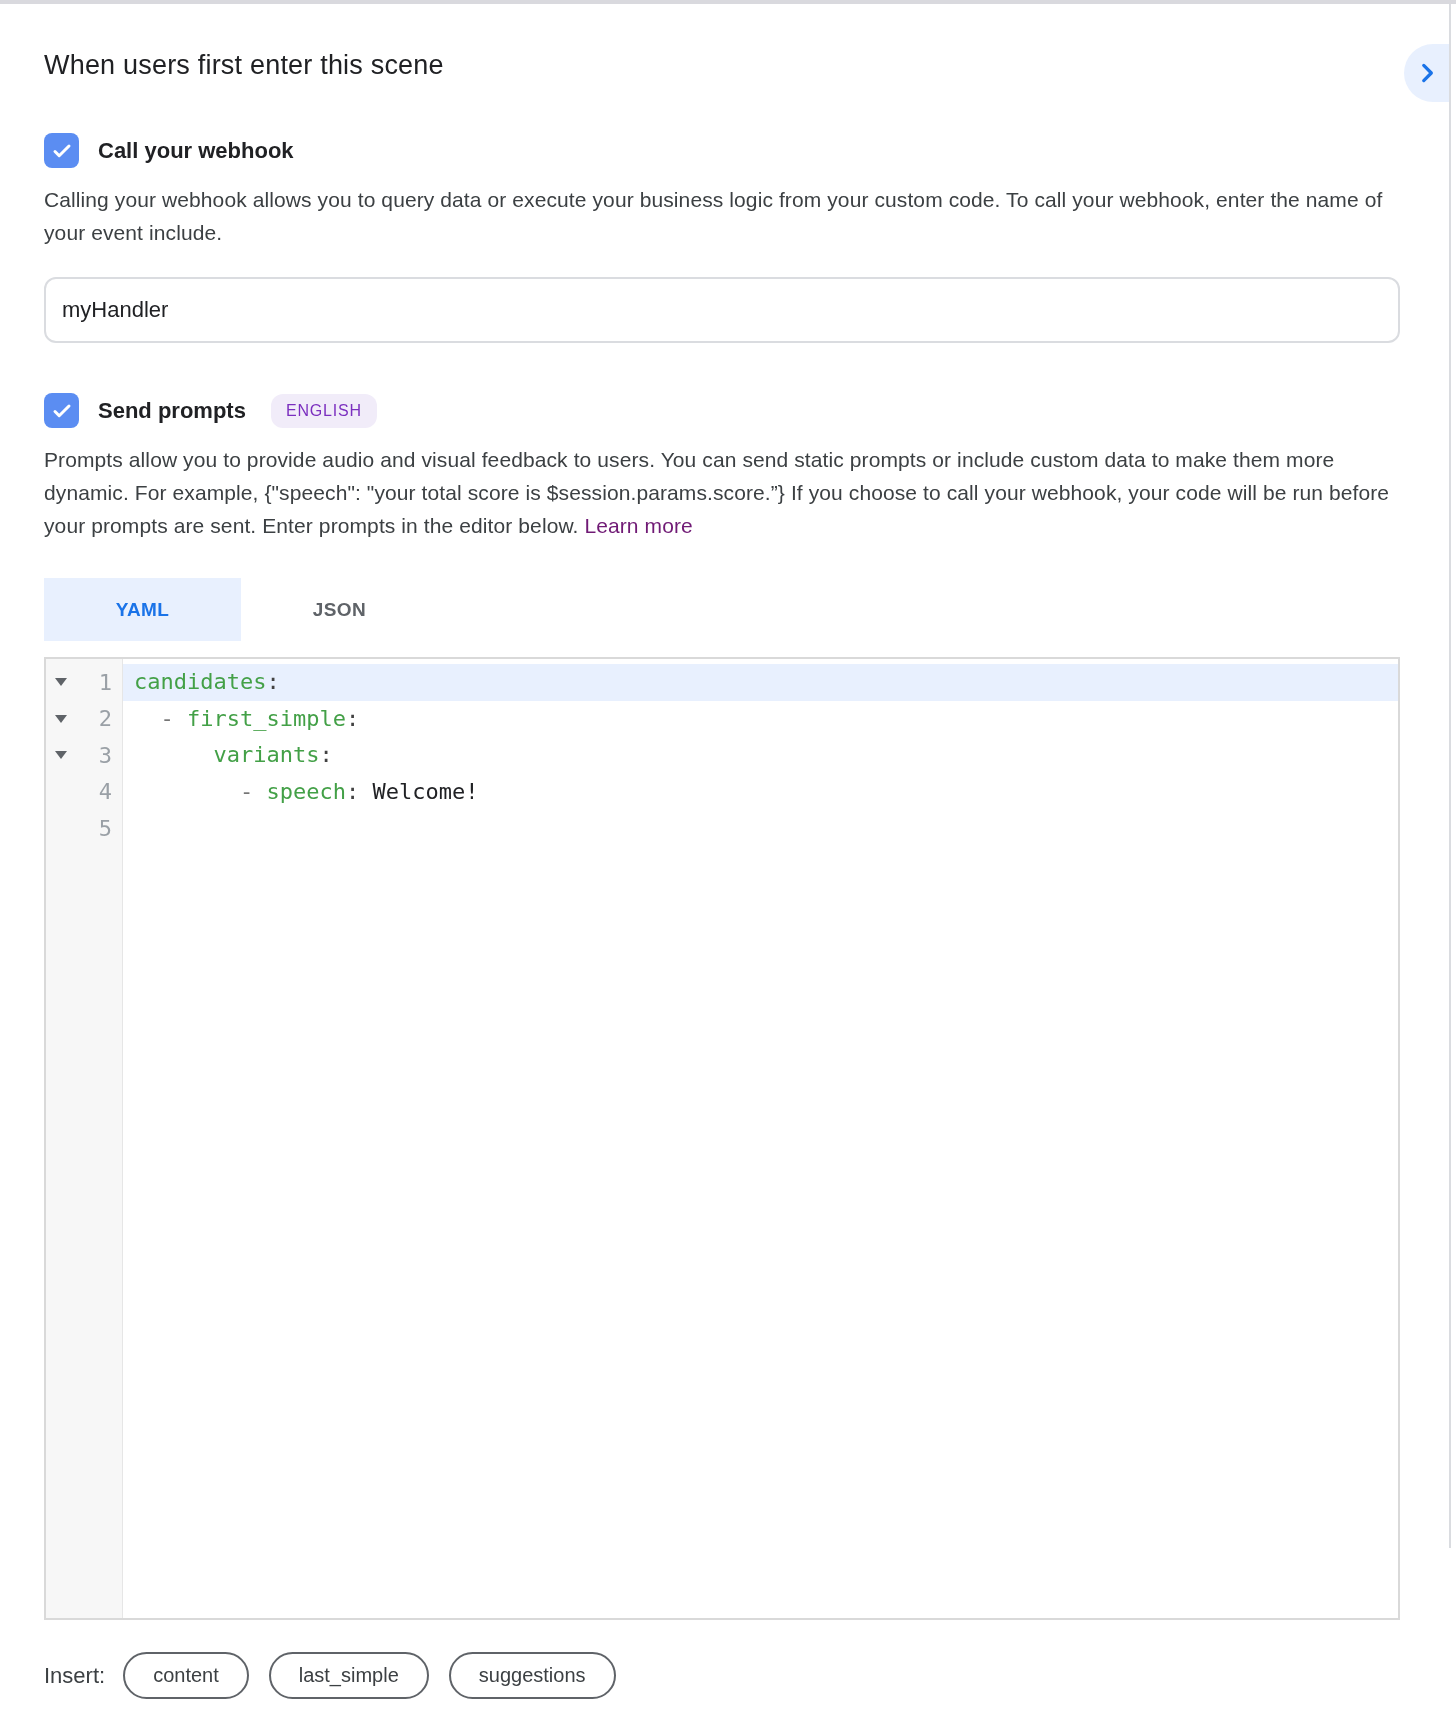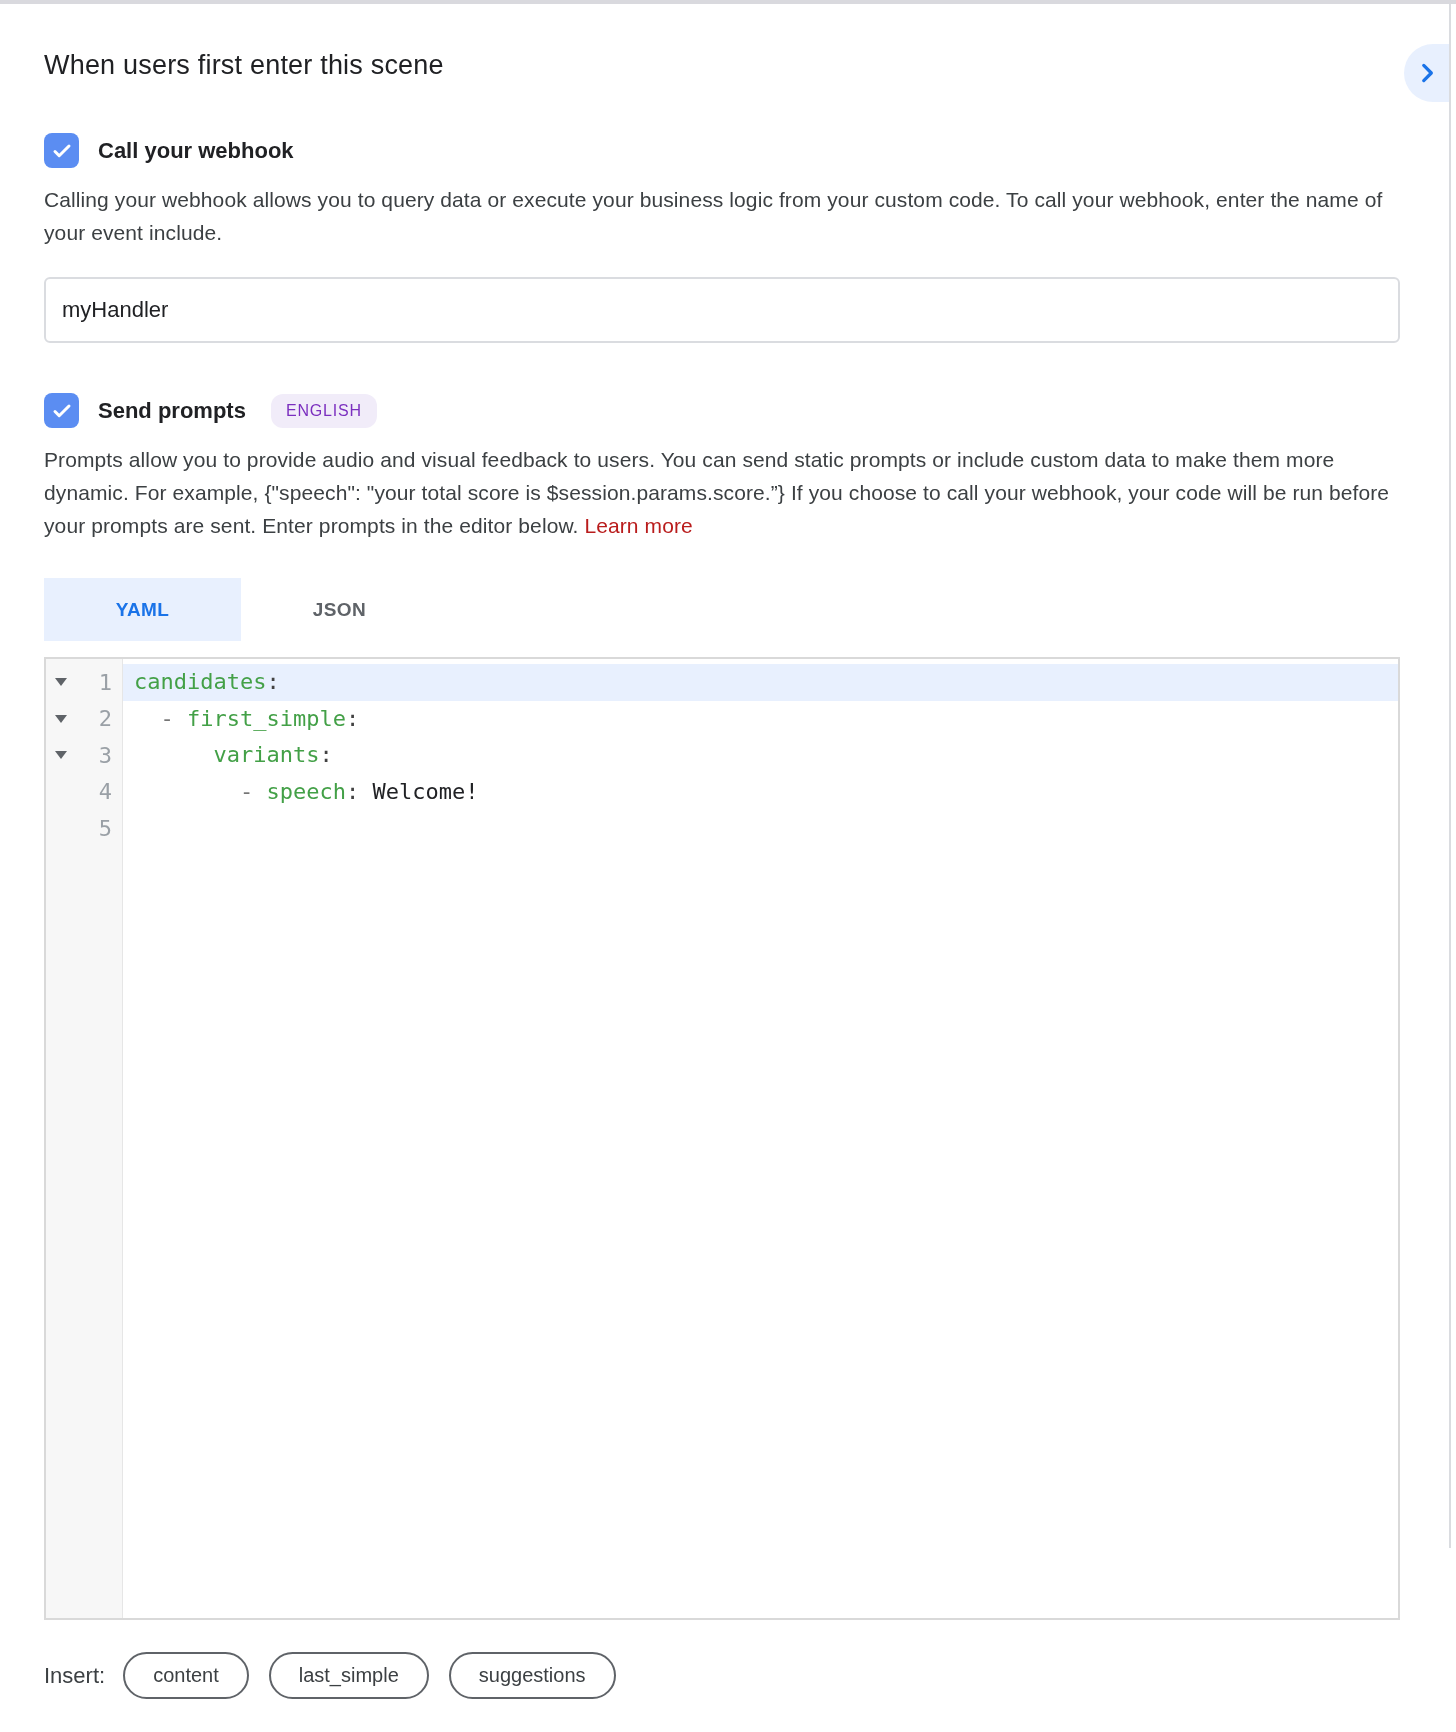--- a/index.html
+++ b/index.html
@@ -57,7 +57,7 @@
   .handler-input {
     margin-top:28px;
     width:100%; height:66px;
-    border:2px solid #dadce0; border-radius:6px;
+    border:2px solid #dadce0; border-radius:12px;
     font-size:22px; color:#202124;
     font-family:"Liberation Sans", sans-serif;
     padding:0 16px;

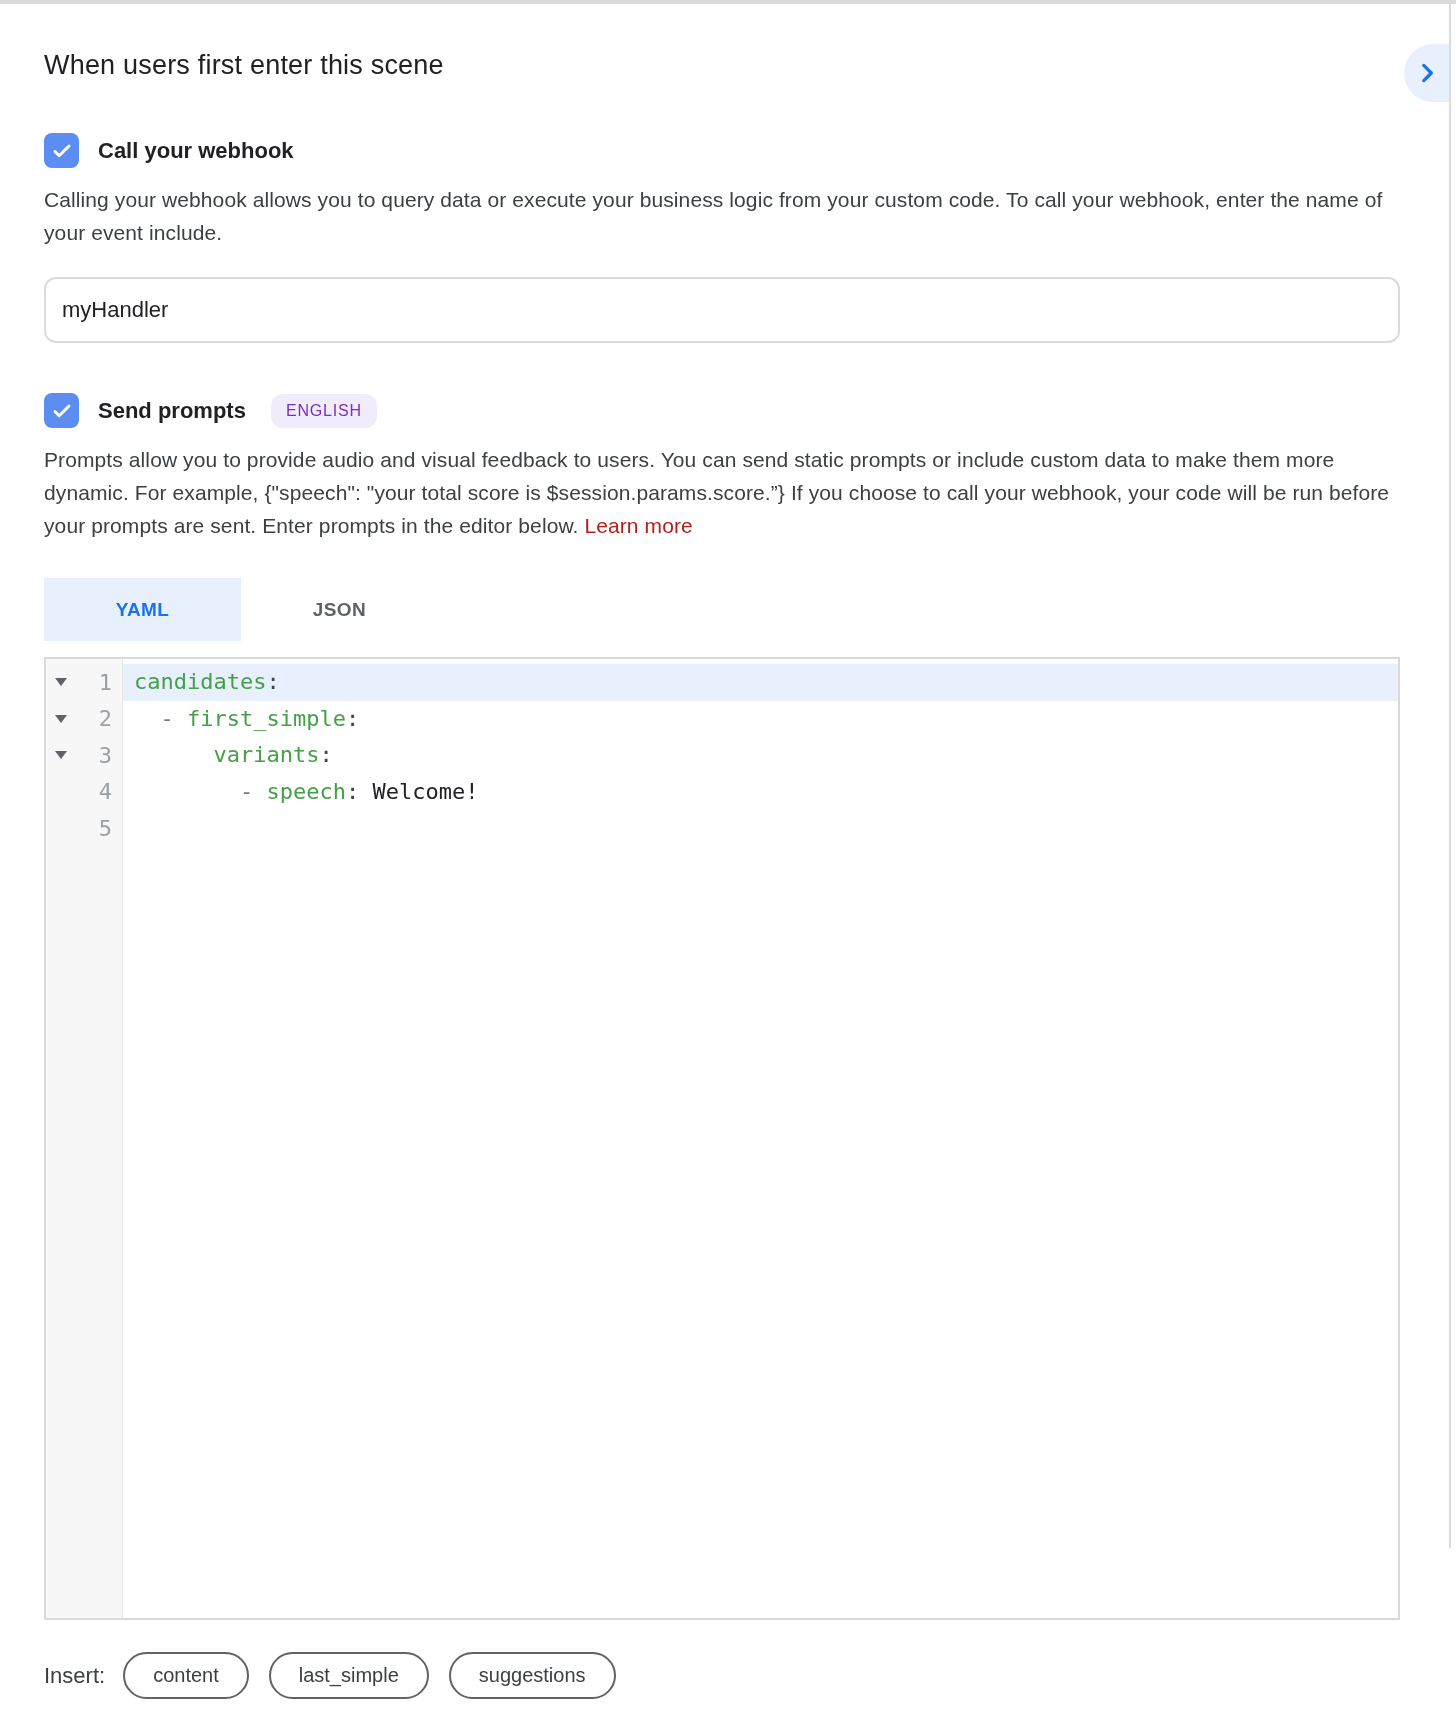--- a/index.html
+++ b/index.html
@@ -53,7 +53,7 @@
     font-size:21px; line-height:33px; color:#3c4043;
     letter-spacing:.1px;
   }
-  .para .link { color:#b91c1c; text-decoration:none; cursor:pointer; }
+  .para .link { color:#701a75; text-decoration:none; cursor:pointer; }
   .handler-input {
     margin-top:28px;
     width:100%; height:66px;

